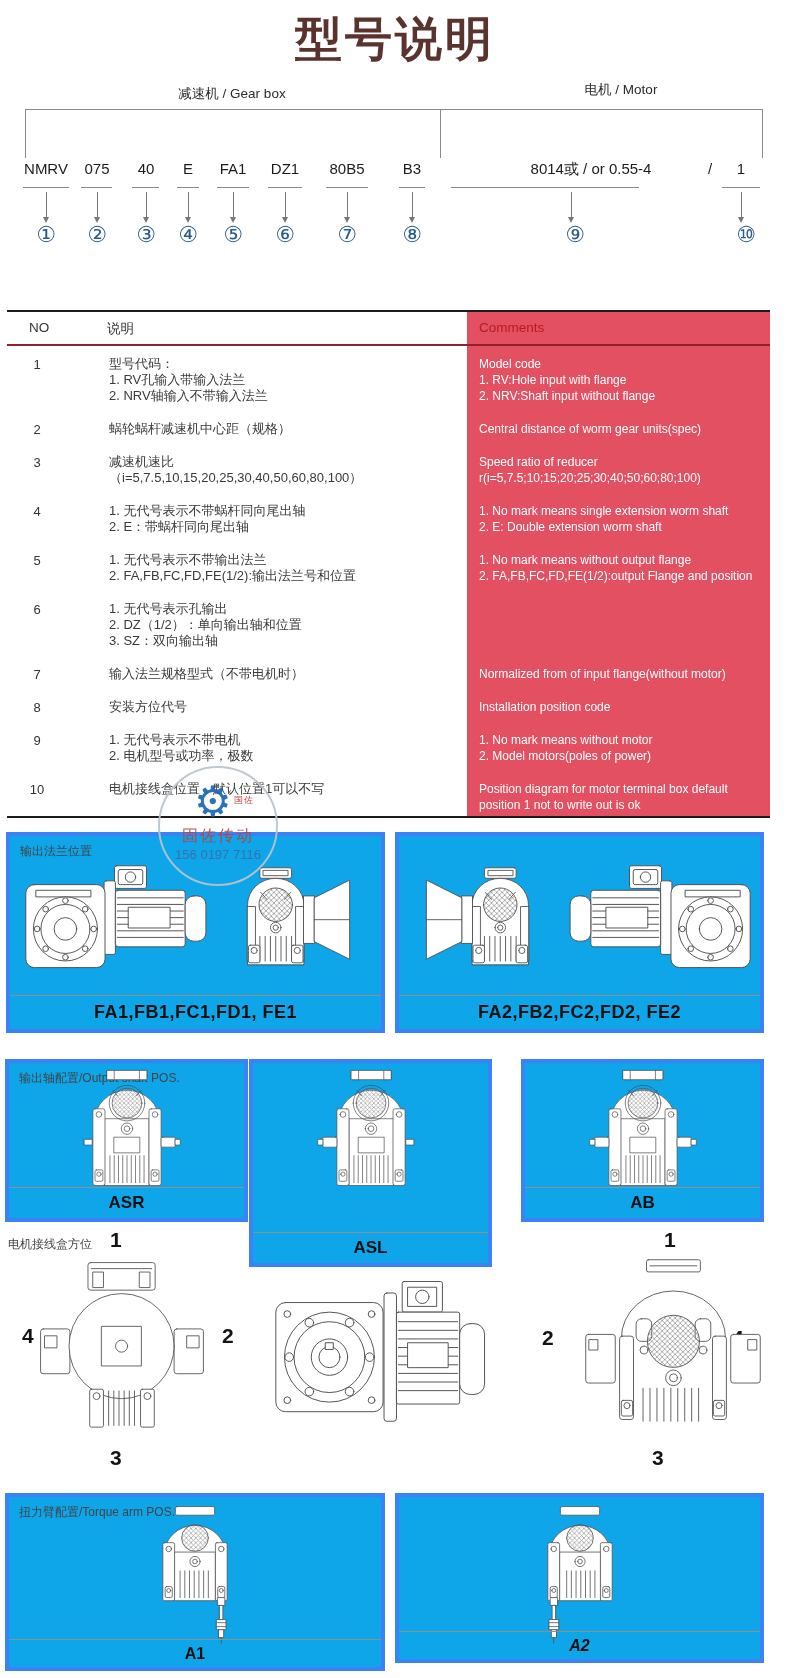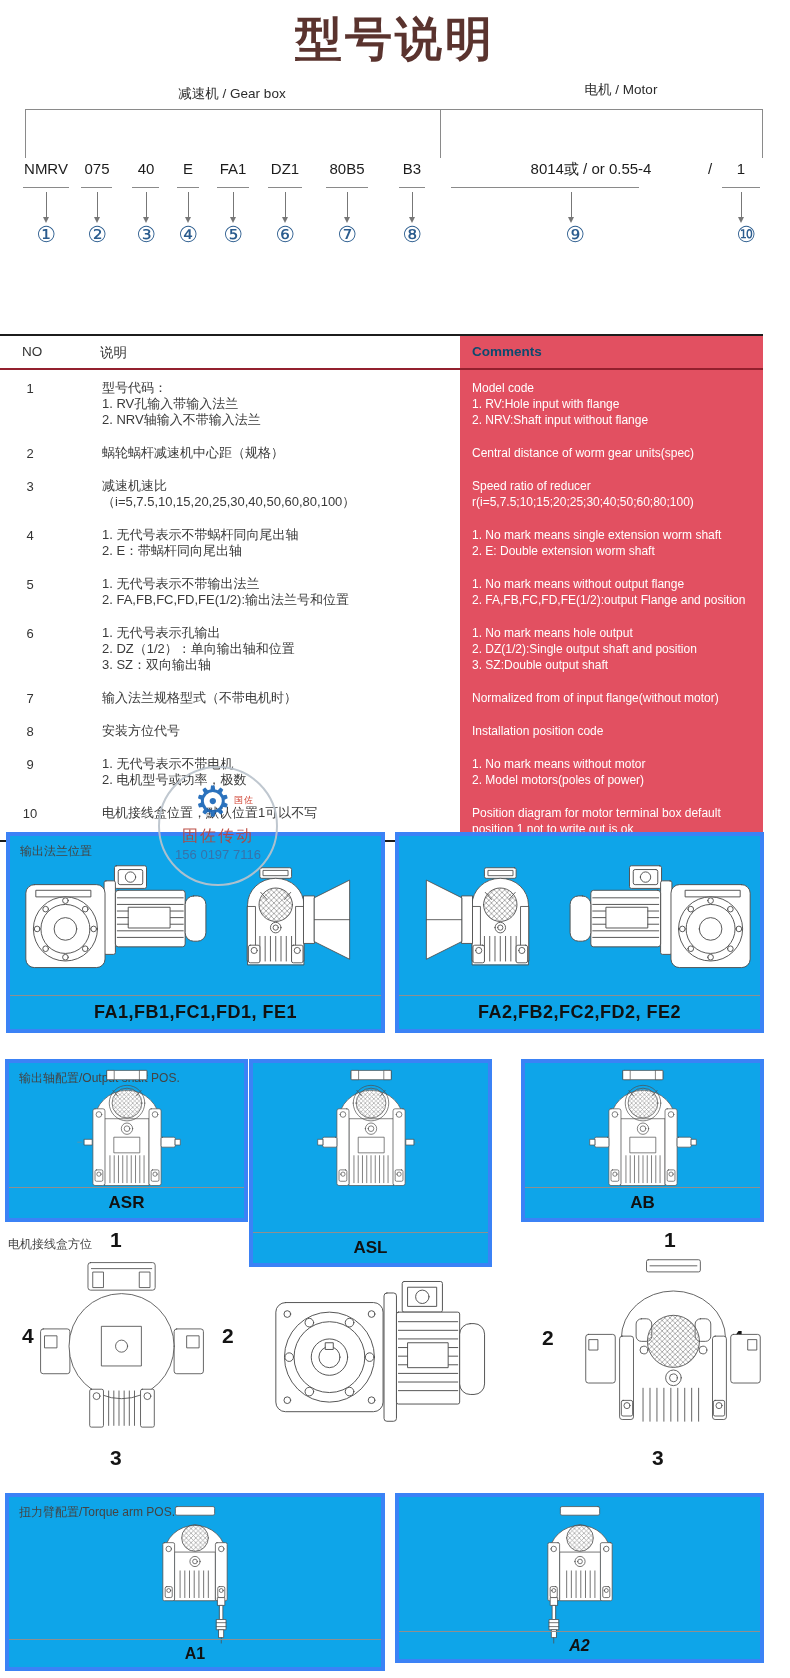--- a/index.html
+++ b/index.html
@@ -18,7 +18,7 @@
   .circ{position:absolute;top:222px;transform:translateX(-50%);font-size:22px;color:#2b5c8e;}
 
   
-  .spec-table{position:absolute;top:310px;left:0;width:763px;height:508px;border-top:2px solid #1c1c1c;border-bottom:2px solid #1c1c1c;box-sizing:border-box;margin-top:24px;}
+  .spec-table{position:absolute;top:310px;left:7px;width:763px;height:508px;border-top:2px solid #1c1c1c;border-bottom:2px solid #1c1c1c;box-sizing:border-box;}
   .red-col{position:absolute;top:0;bottom:0;left:460px;right:0;background:#e25061;}
   .thead{position:relative;height:32px;border-bottom:2px solid #93202e;}
   .thead span{position:absolute;top:8px;font-size:13.5px;}

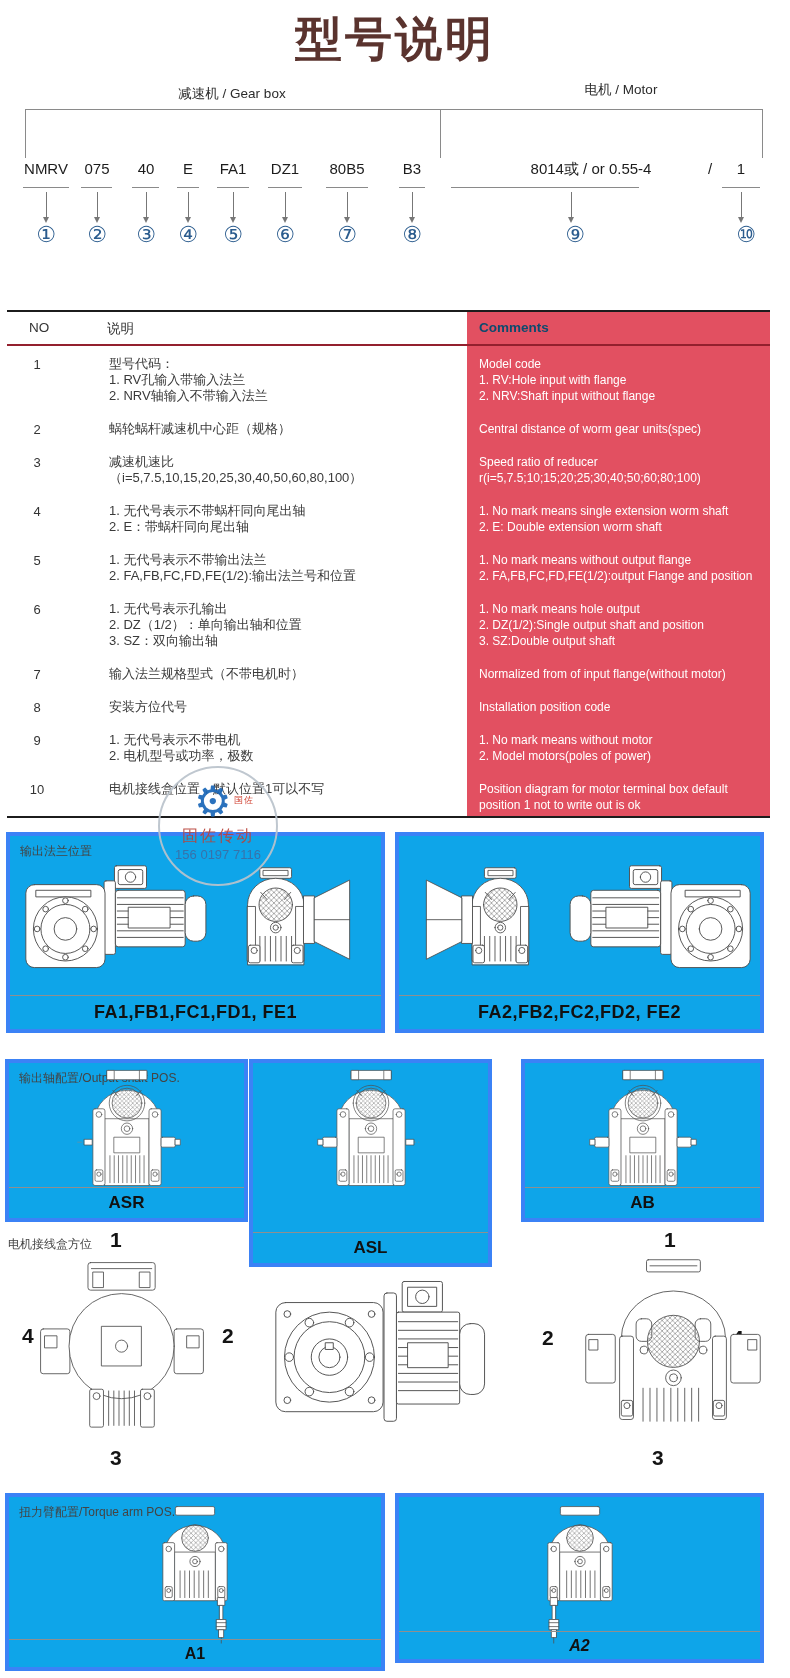--- a/index.html
+++ b/index.html
@@ -24,7 +24,7 @@
   .thead span{position:absolute;top:8px;font-size:13.5px;}
   .h-no{left:22px;color:#333;}
   .h-desc{left:100px;color:#333;}
-  .h-com{left:472px;color:#0c4a6e;font-weight:bold;}
+  .h-com{left:472px;color:#b91c1c;}
   .tbody{position:relative;padding-top:10px;}
   .trow{position:relative;margin-bottom:17px;}
   .tno{position:absolute;left:12px;top:1px;width:36px;text-align:center;font-size:13px;color:#333;}

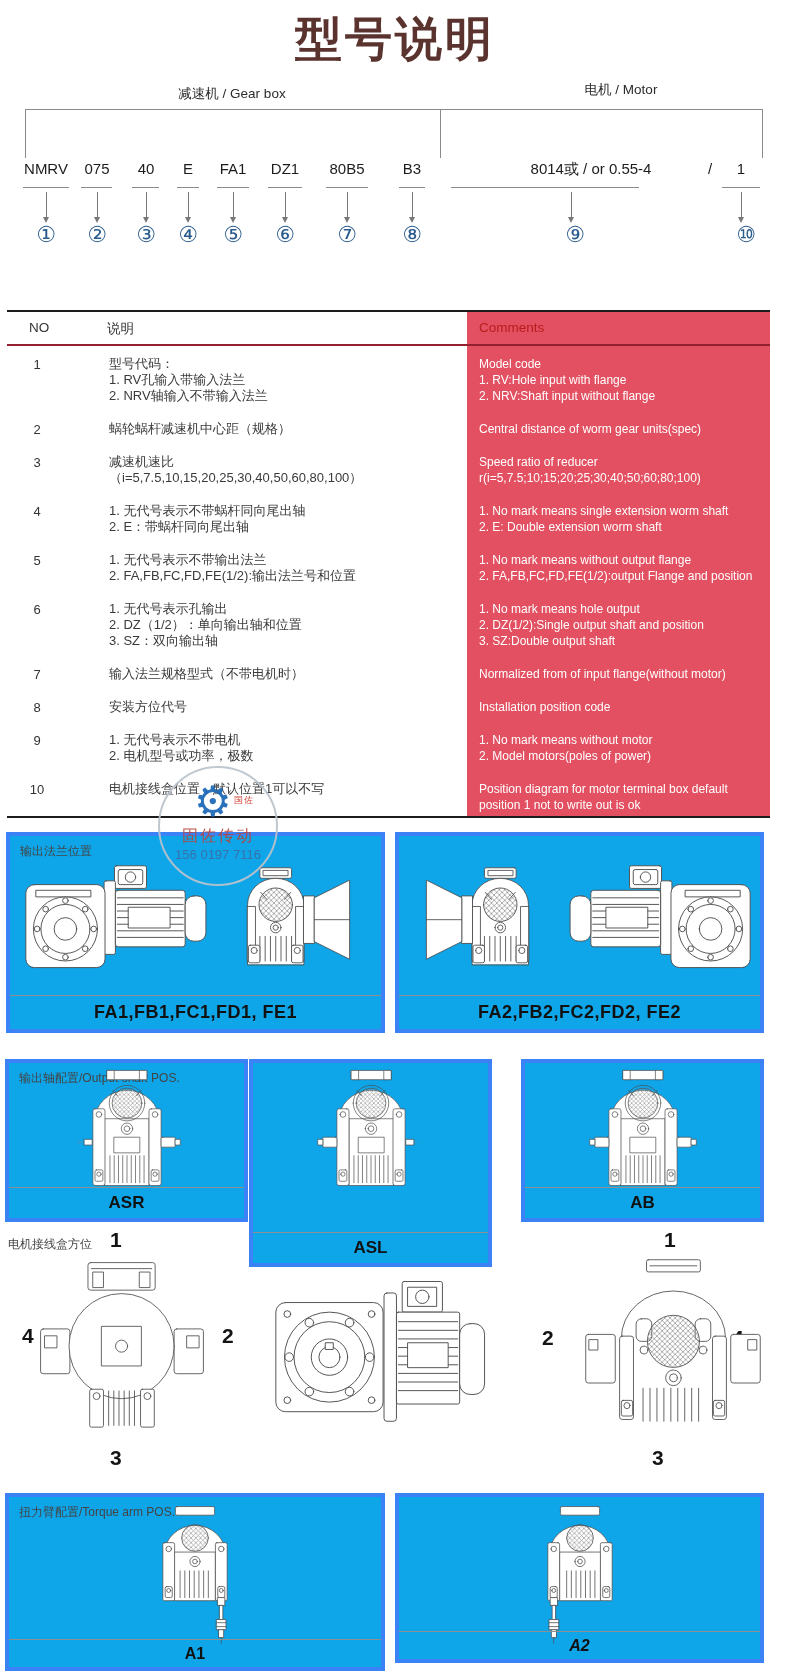--- a/index.html
+++ b/index.html
@@ -419,11 +419,6 @@
         <div>2. DZ（1/2）：单向输出轴和位置</div>
         <div>3. SZ：双向输出轴</div>
       </div>
-      <div class="tcom">
-        <div>1. No mark means hole output</div>
-        <div>2. DZ(1/2):Single output shaft and position</div>
-        <div>3. SZ:Double output shaft</div>
-      </div>
     </div>
 
     <div class="trow">

